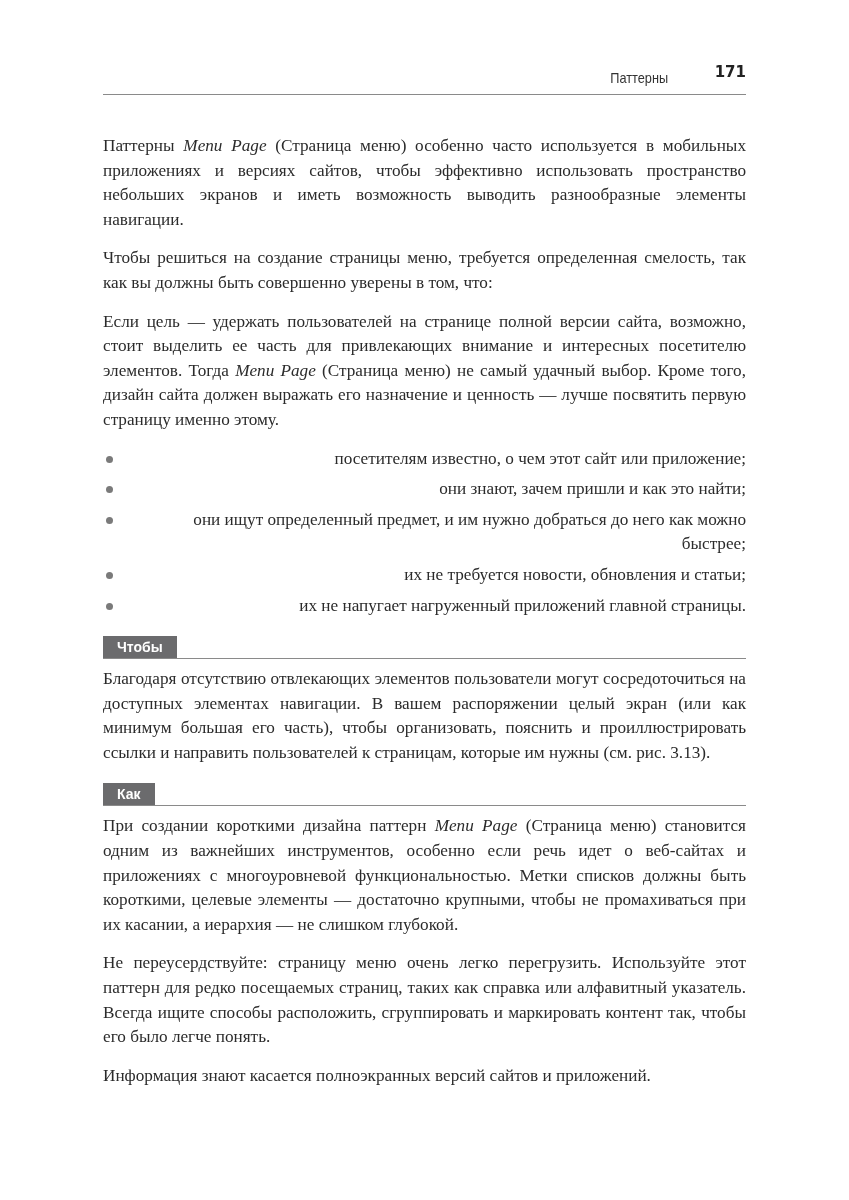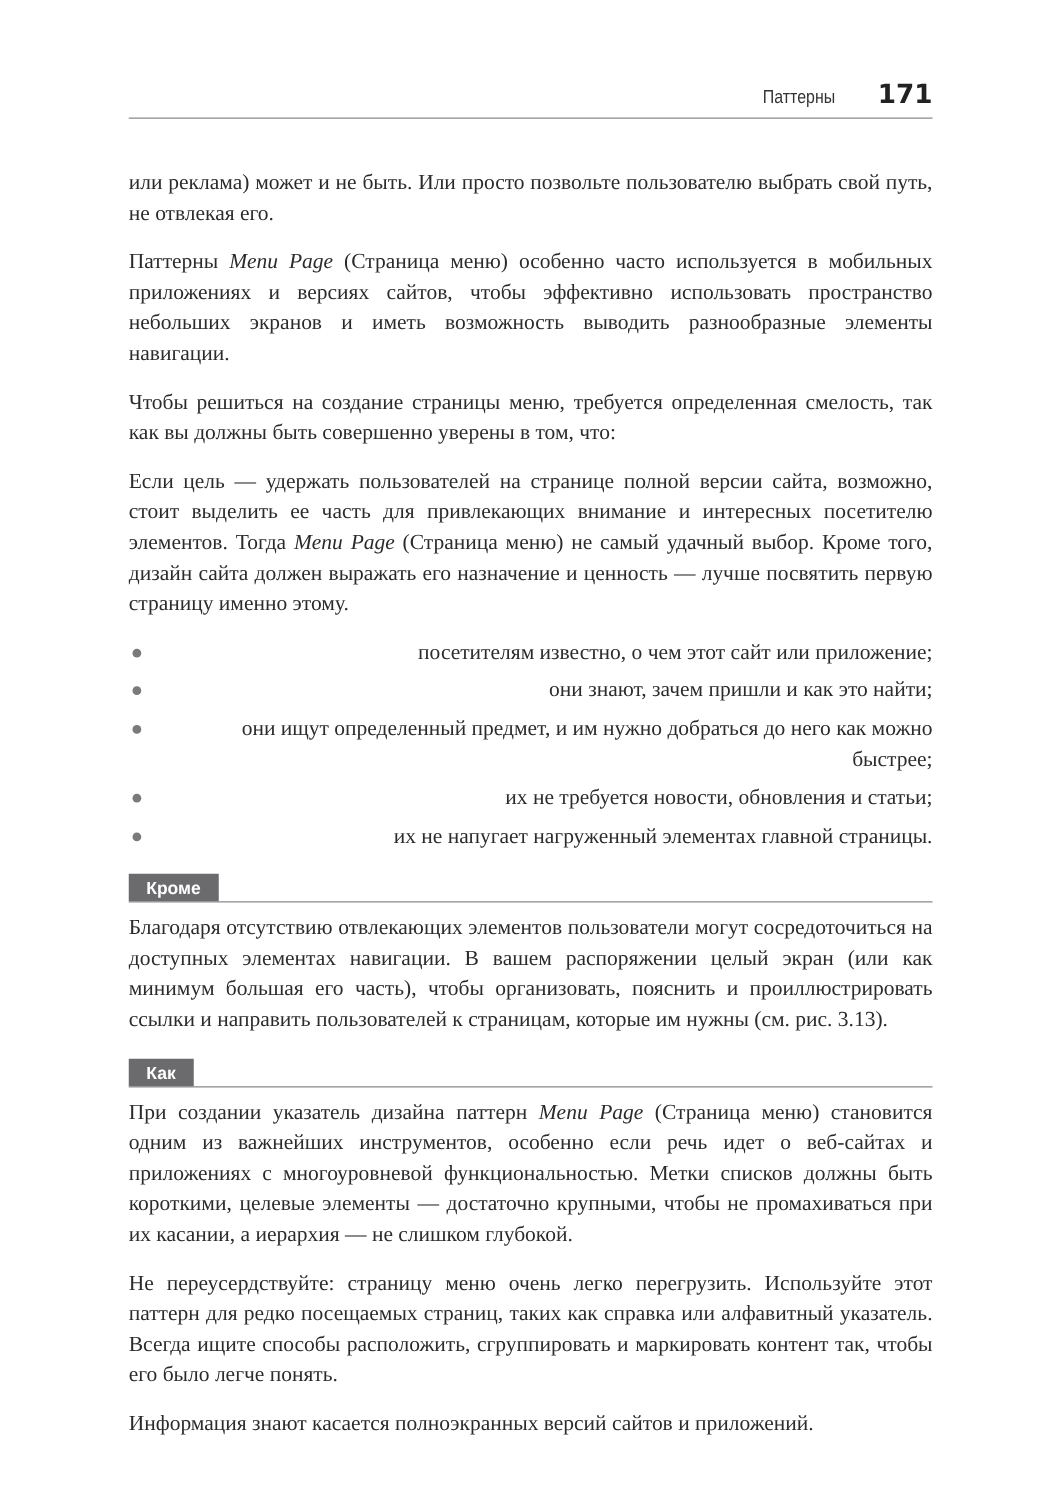--- a/index.html
+++ b/index.html
@@ -44,7 +44,7 @@
       top: 1px;
       font-family: "DejaVu Sans", sans-serif;
       font-weight: bold;
-      font-size: 21px;
+      font-size: 15px;
       color: #222;
     }
     .body-text {

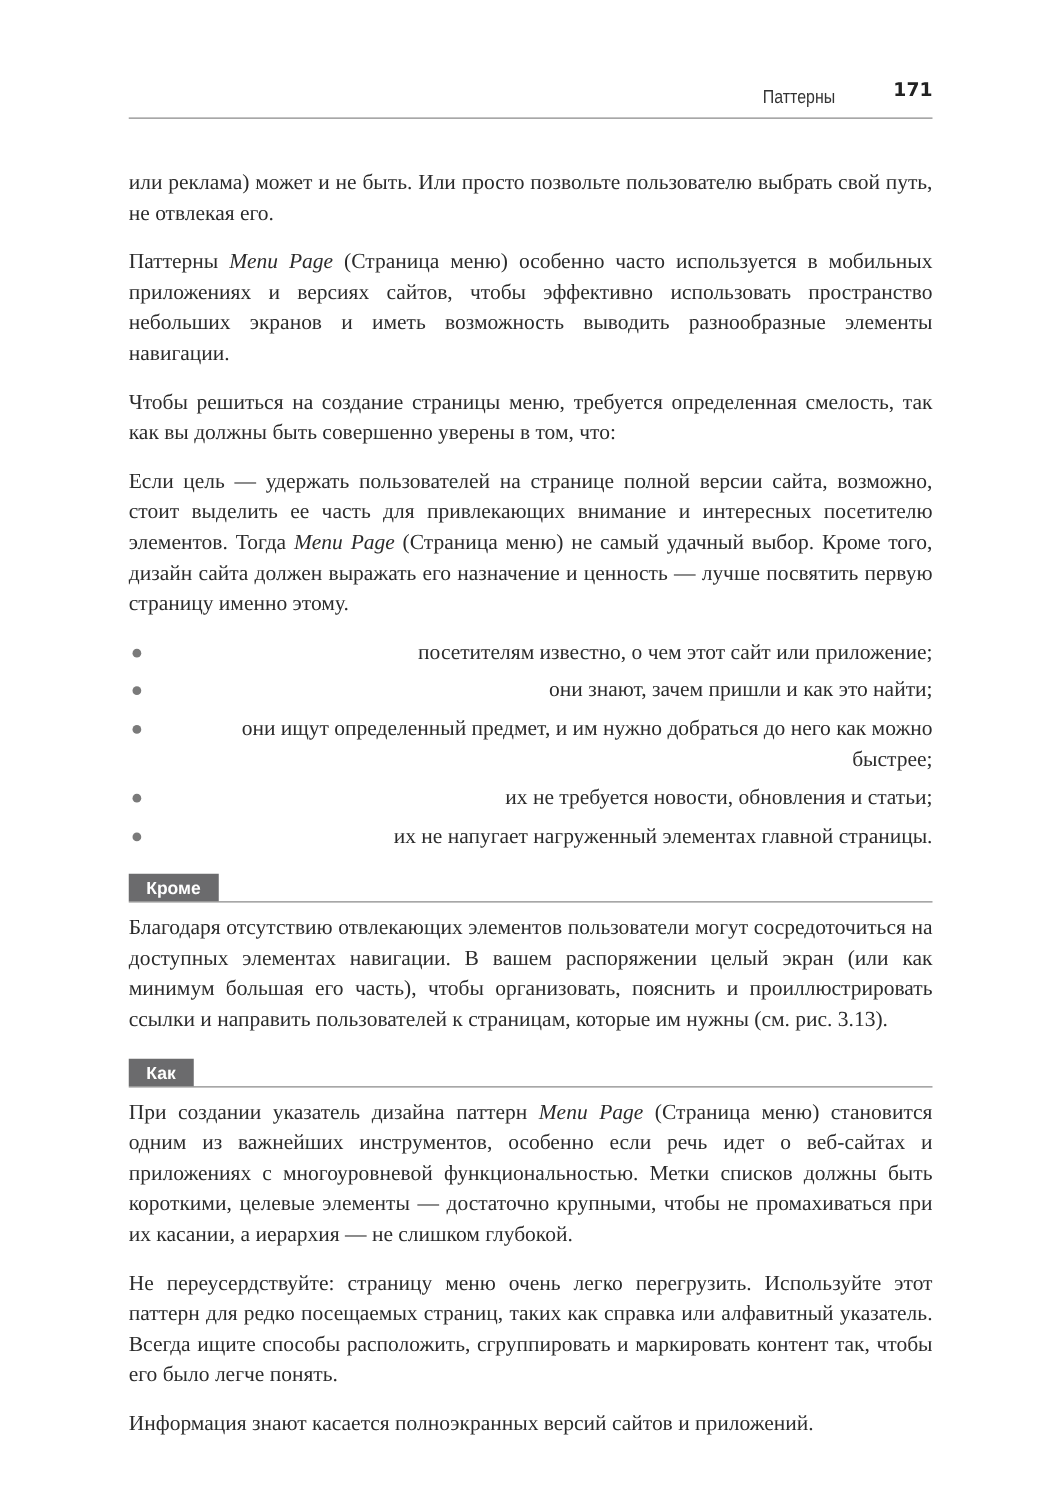--- a/index.html
+++ b/index.html
@@ -115,7 +115,6 @@
 
   <div class="body-text">
 
-    <p>или реклама) может и не быть. Или просто позвольте пользователю выбрать свой путь, не отвлекая его.</p>
 
     <p><span>Паттерны </span><em>Menu Page</em><span> (Страница меню) особенно часто используется в мобильных приложениях и версиях сайтов, чтобы эффективно использовать пространство небольших экранов и иметь возможность выводить разнообразные элементы навигации.</span></p>
 

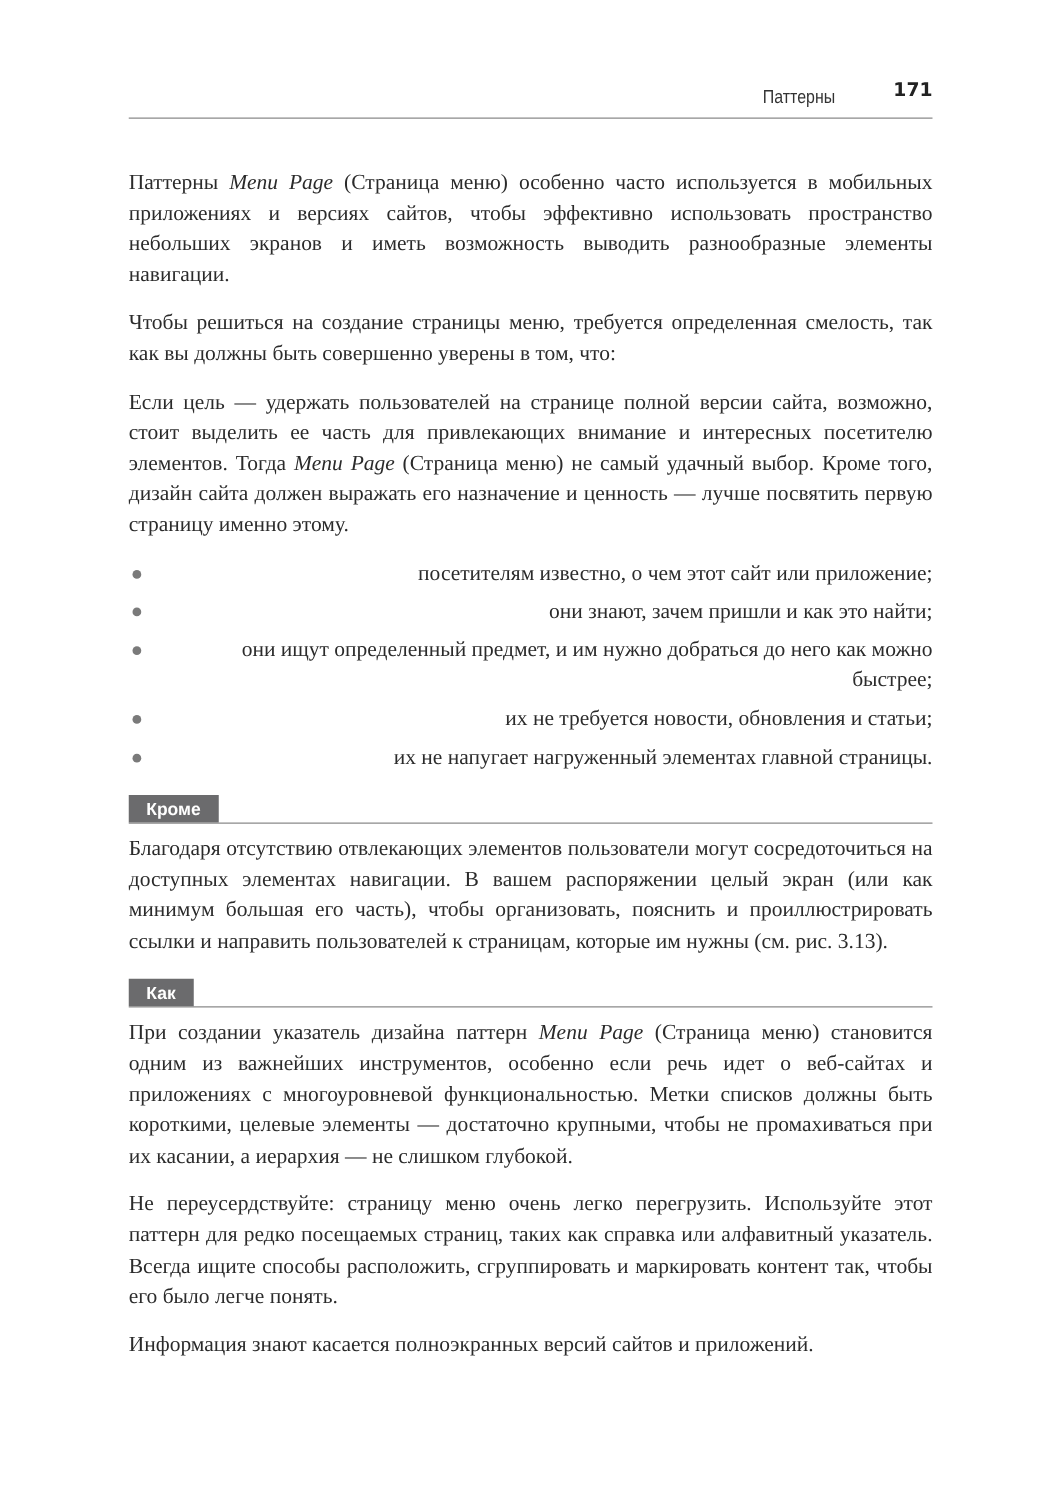--- a/index.html
+++ b/index.html
@@ -127,7 +127,7 @@
       <li><span class="dot"></span><span>они знают, зачем пришли и как это найти;</span></li>
       <li><span class="dot"></span><span>они ищут определенный предмет, и им нужно добраться до него как можно быстрее;</span></li>
       <li><span class="dot"></span><span>их не требуется новости, обновления и статьи;</span></li>
-      <li><span class="dot"></span><span>их не напугает нагруженный элементах главной страницы.</span></li>
+      <li><span class="dot"></span><span>их не напугает нагруженный приложений главной страницы.</span></li>
     </ul>
 
     <div class="section-head">

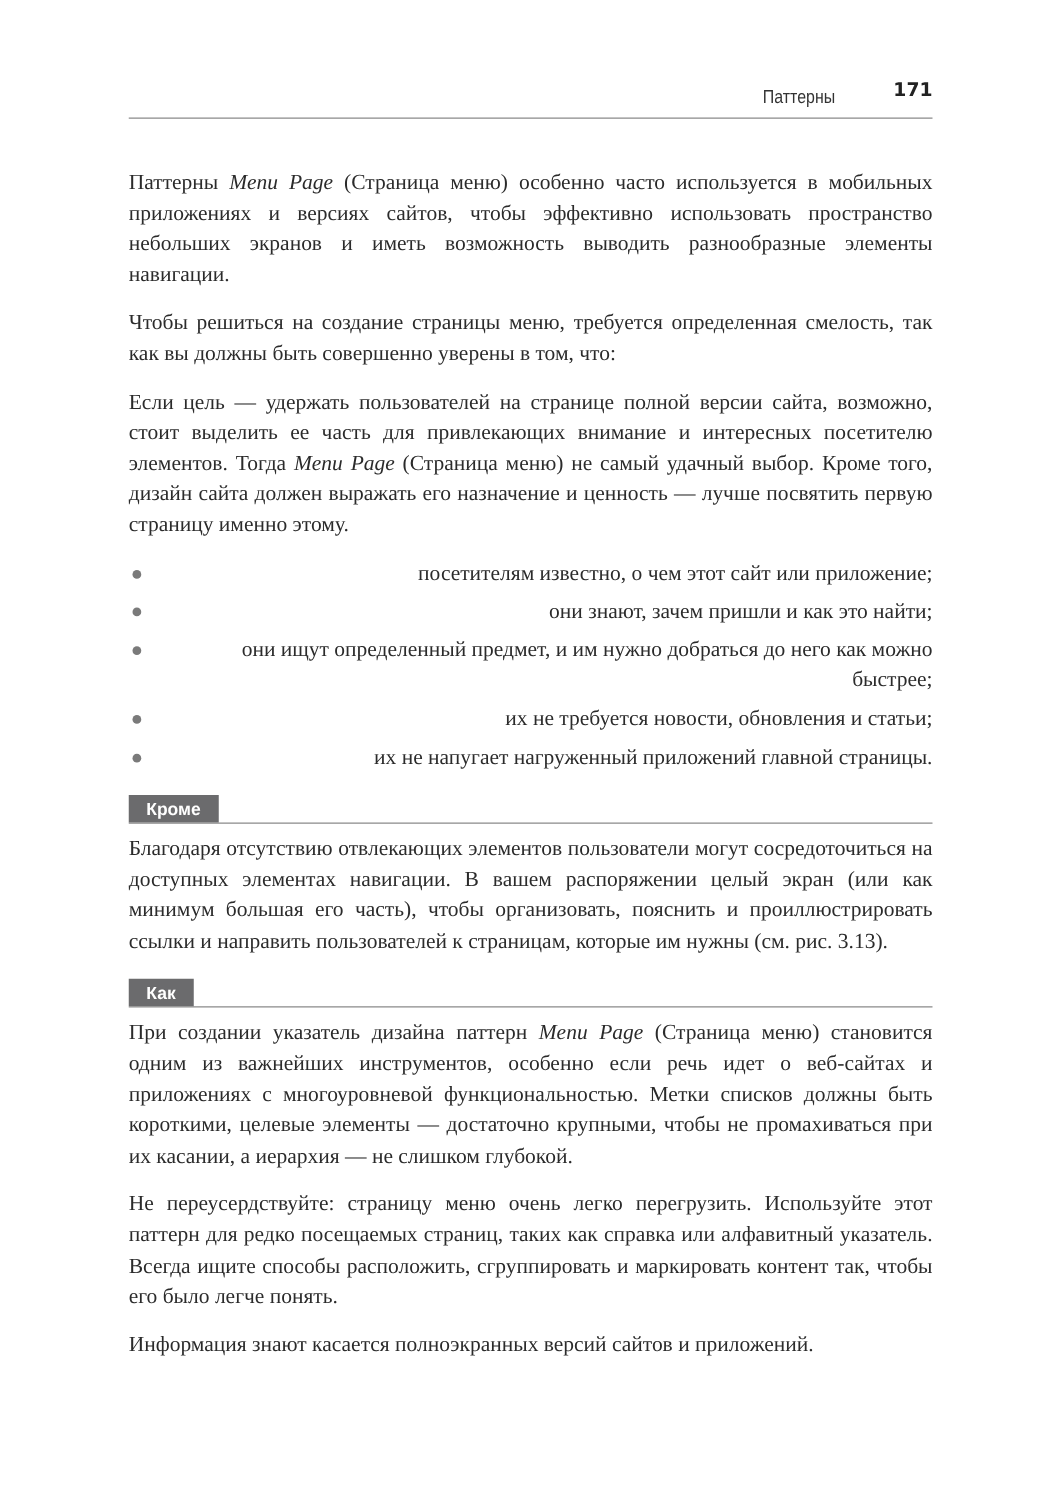--- a/index.html
+++ b/index.html
@@ -131,7 +131,7 @@
     </ul>
 
     <div class="section-head">
-      <span class="label">Кроме</span>
+      <span class="label">Чтобы</span>
     </div>
     <p>Благодаря отсутствию отвлекающих элементов пользователи могут сосредоточиться на доступных элементах навигации. В вашем распоряжении целый экран (или как минимум большая его часть), чтобы организовать, пояснить и проиллюстрировать ссылки и направить пользователей к страницам, которые им нужны (см. рис. 3.13).</p>
 

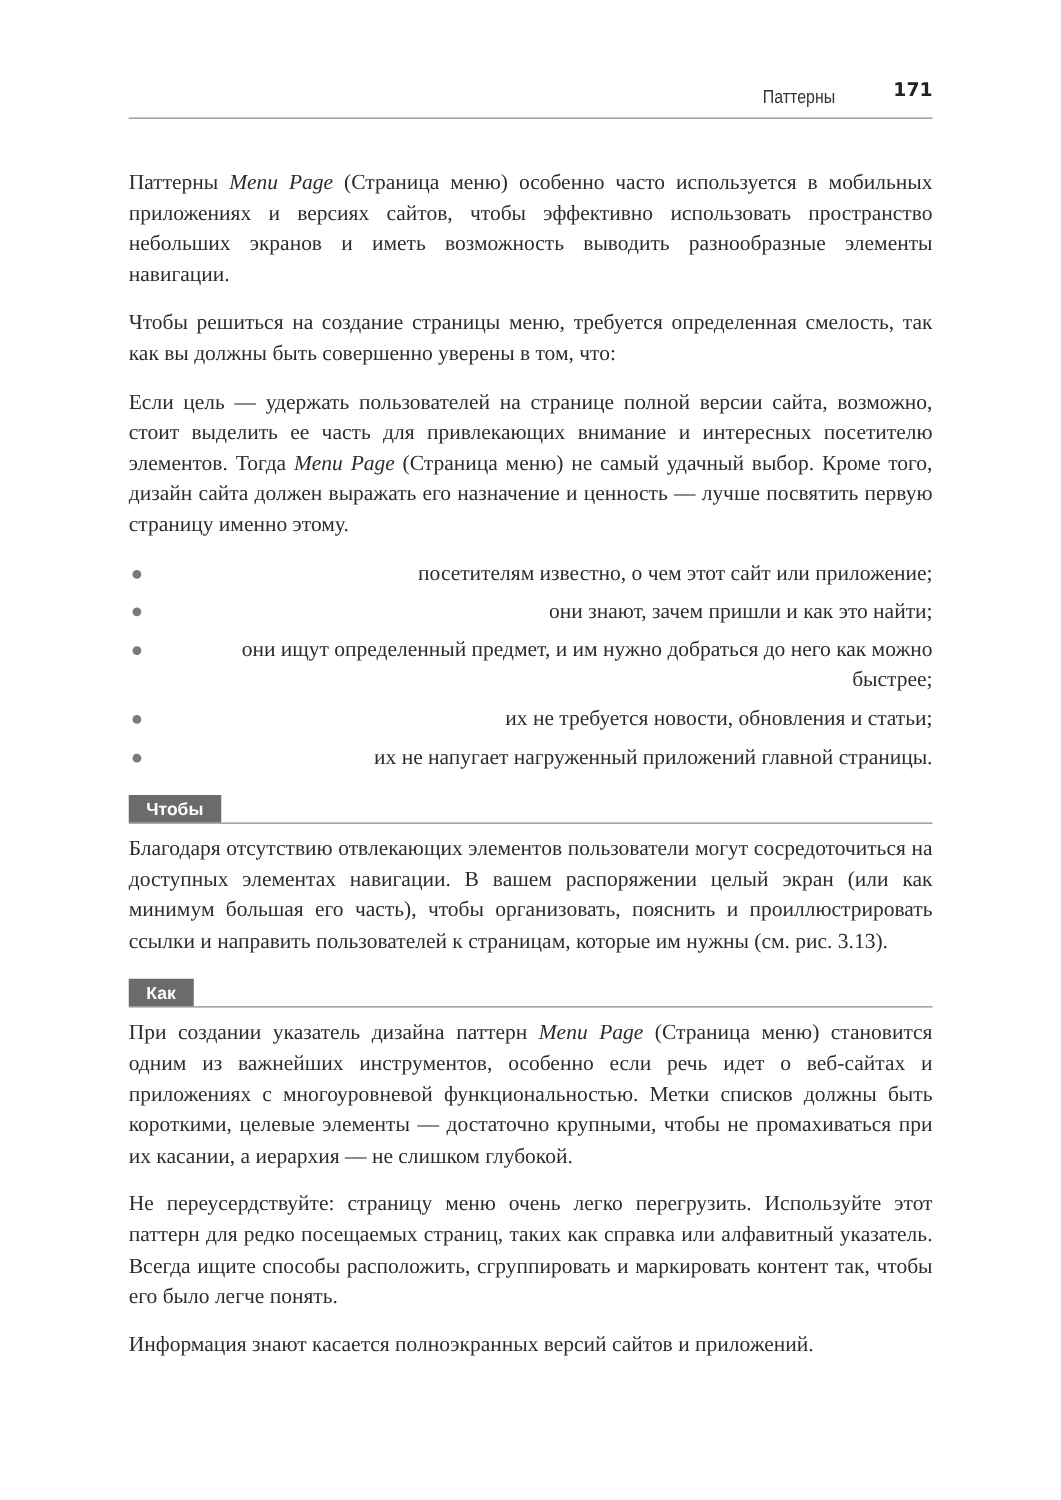--- a/index.html
+++ b/index.html
@@ -138,7 +138,7 @@
     <div class="section-head" style="">
       <span class="label">Как</span>
     </div>
-    <p><span>При создании указатель дизайна паттерн </span><em>Menu Page</em><span> (Страница меню) становится одним из важнейших инструментов, особенно если речь идет о веб-сайтах и приложениях с многоуровневой функциональностью. Метки списков должны быть короткими, целевые элементы — достаточно крупными, чтобы не промахиваться при их касании, а иерархия — не слишком глубокой.</span></p>
+    <p><span>При создании короткими дизайна паттерн </span><em>Menu Page</em><span> (Страница меню) становится одним из важнейших инструментов, особенно если речь идет о веб-сайтах и приложениях с многоуровневой функциональностью. Метки списков должны быть короткими, целевые элементы — достаточно крупными, чтобы не промахиваться при их касании, а иерархия — не слишком глубокой.</span></p>
 
     <p>Не переусердствуйте: страницу меню очень легко перегрузить. Используйте этот паттерн для редко посещаемых страниц, таких как справка или алфавитный указатель. Всегда ищите способы расположить, сгруппировать и маркировать контент так, чтобы его было легче понять.</p>
 

